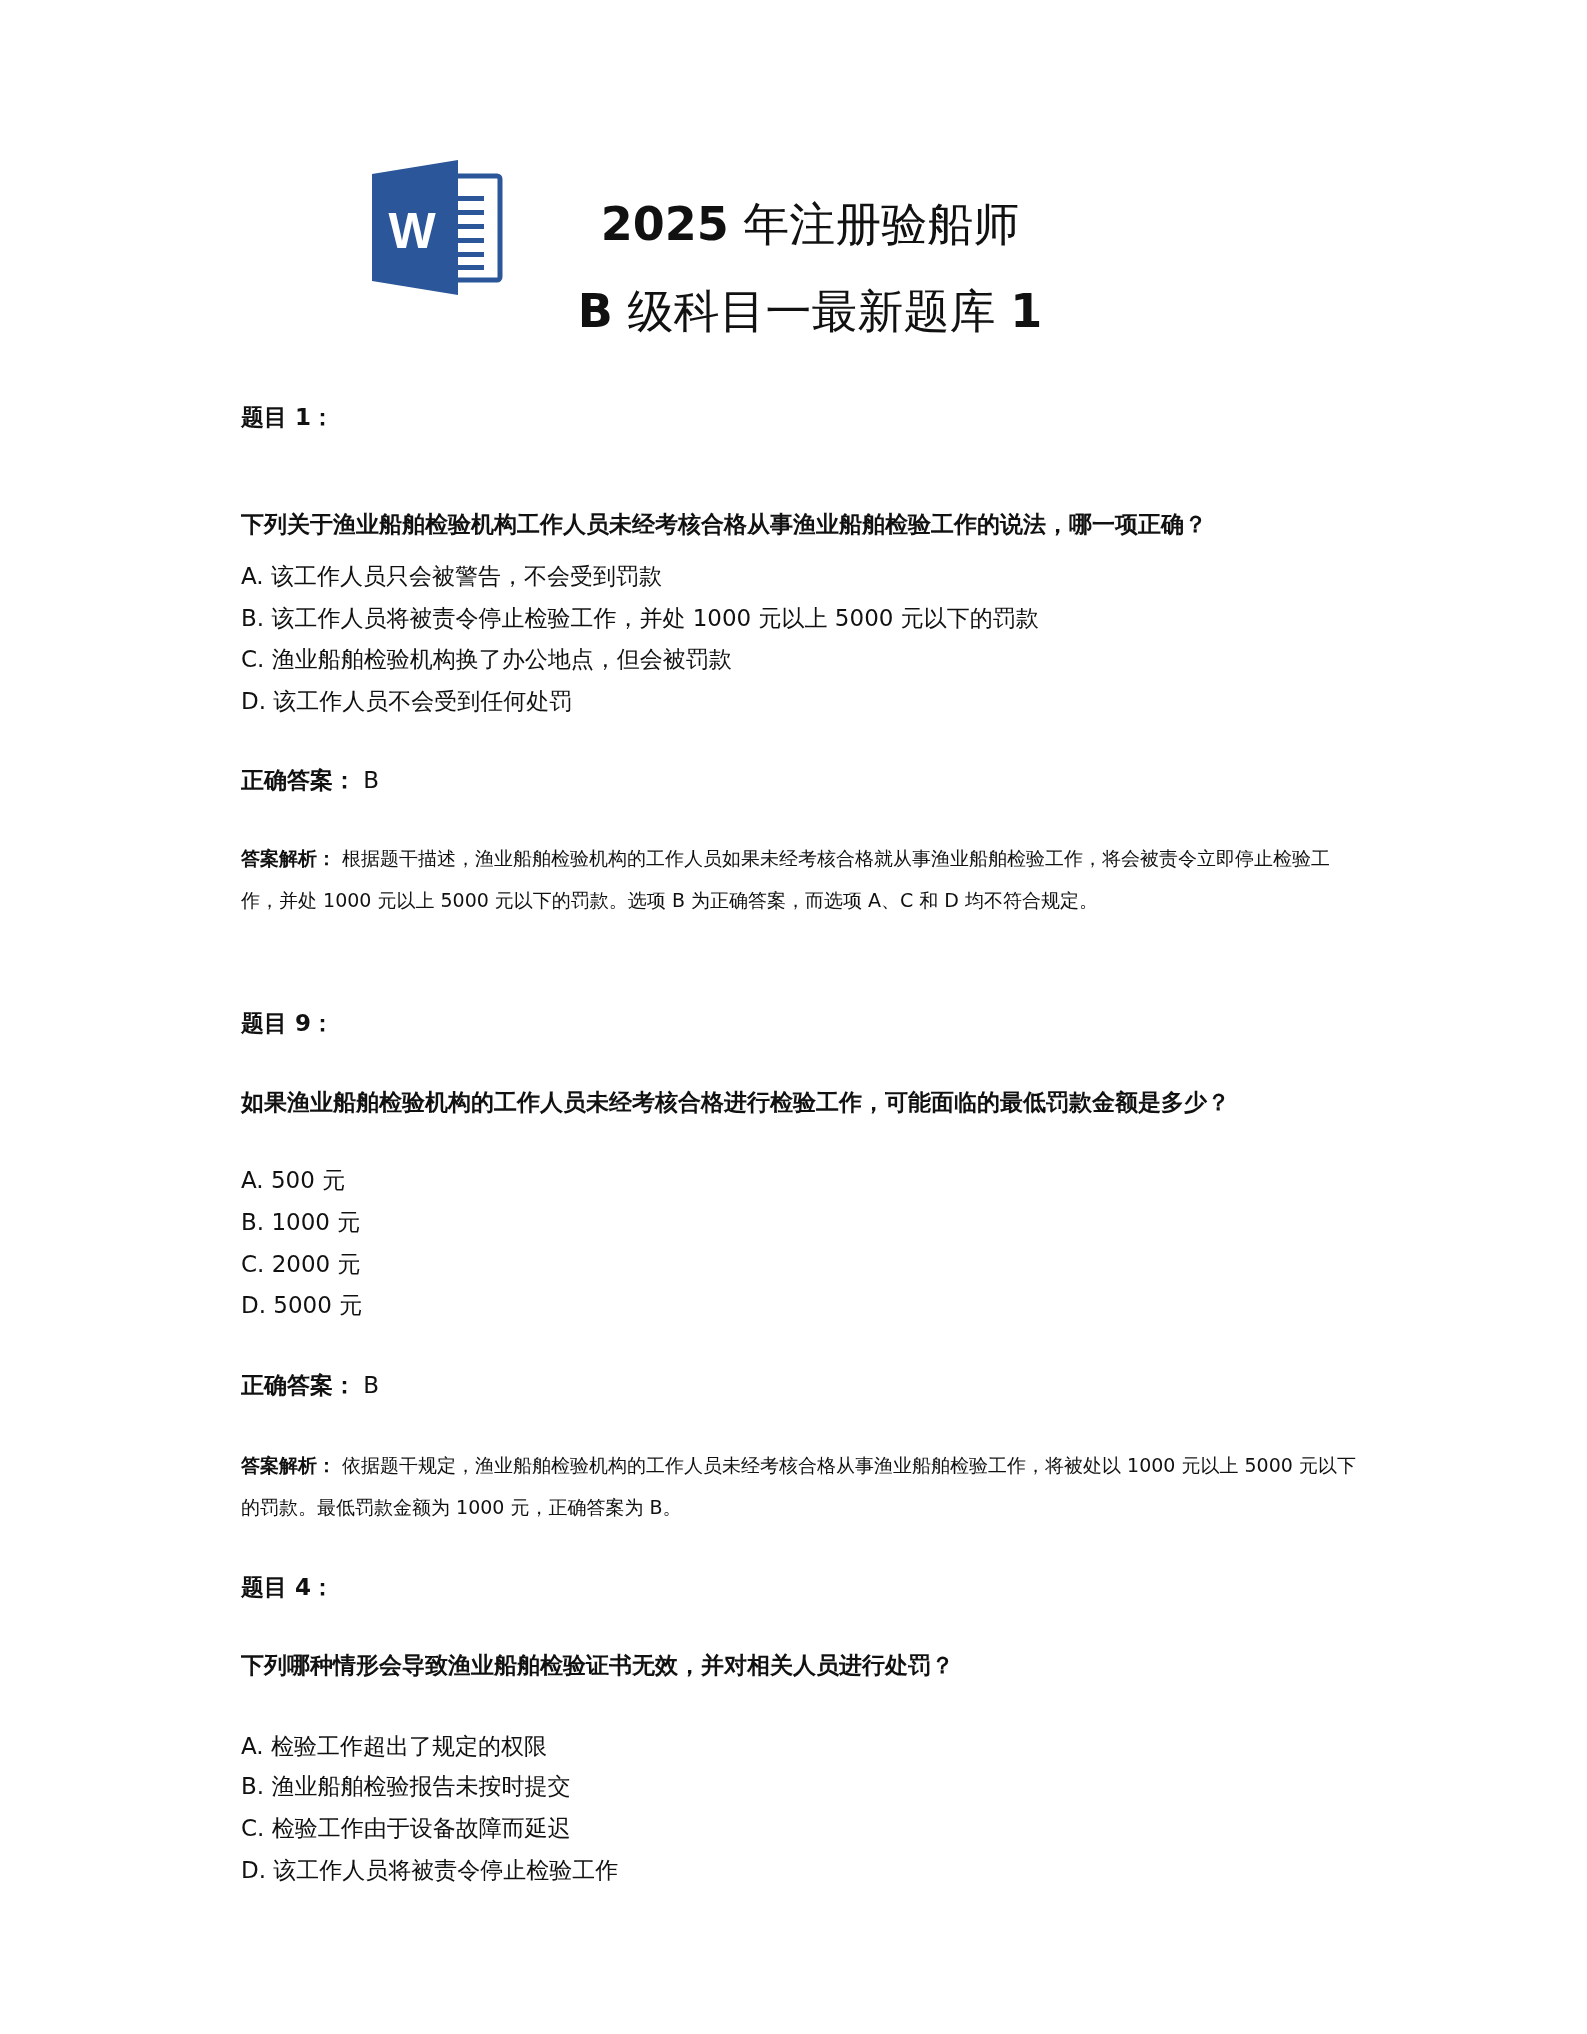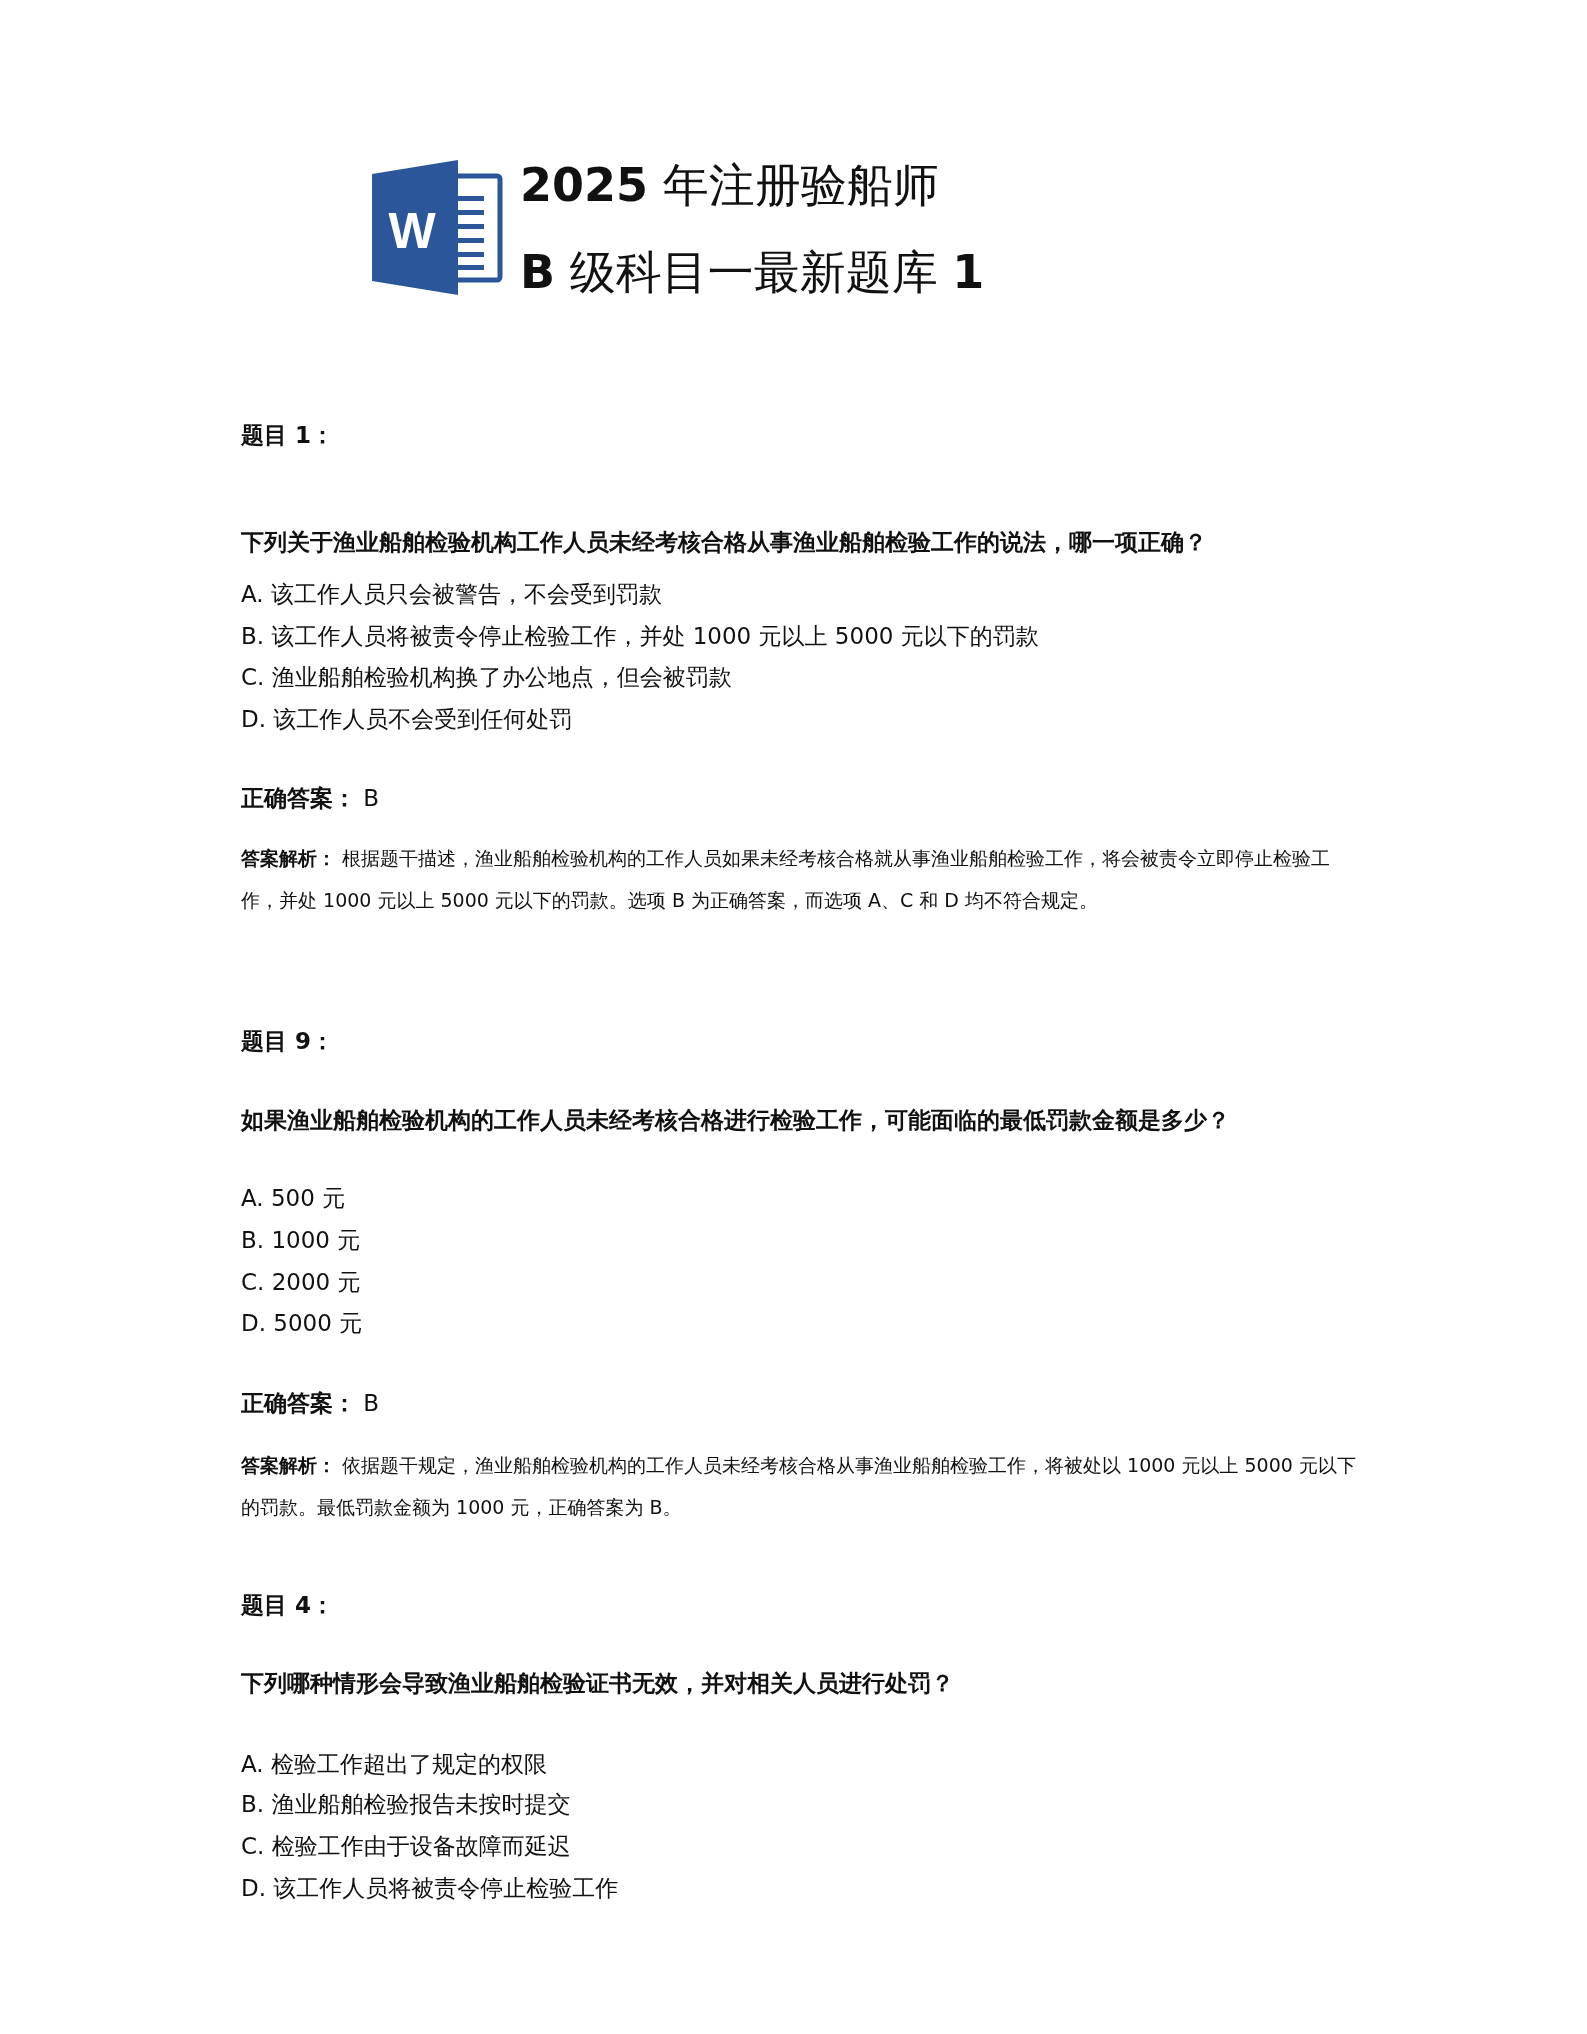--- a/index.html
+++ b/index.html
@@ -6,8 +6,8 @@
   body { width:1587px; height:2034px; position:relative; overflow:hidden;
          font-family:"DejaVu Sans","Liberation Sans",sans-serif; color:#111; }
   .word-icon { position:absolute; left:372px; top:160px; width:140px; height:135px; }
-  .title { position:absolute; left:520px; width:580px; text-align:left; font-size:46px; color:#111;
-           font-family:"DejaVu Sans",sans-serif; white-space:nowrap; }
+  .title { position:absolute; left:520px; width:580px; text-align:center; font-size:46px; color:#111;
+           font-family:"DejaVu Sans",sans-serif; white-space:nowrap;margin-top:39px; }
   .title b { font-weight:bold; }
   .t1 { top:155px; }
   .t2 { top:242px; }

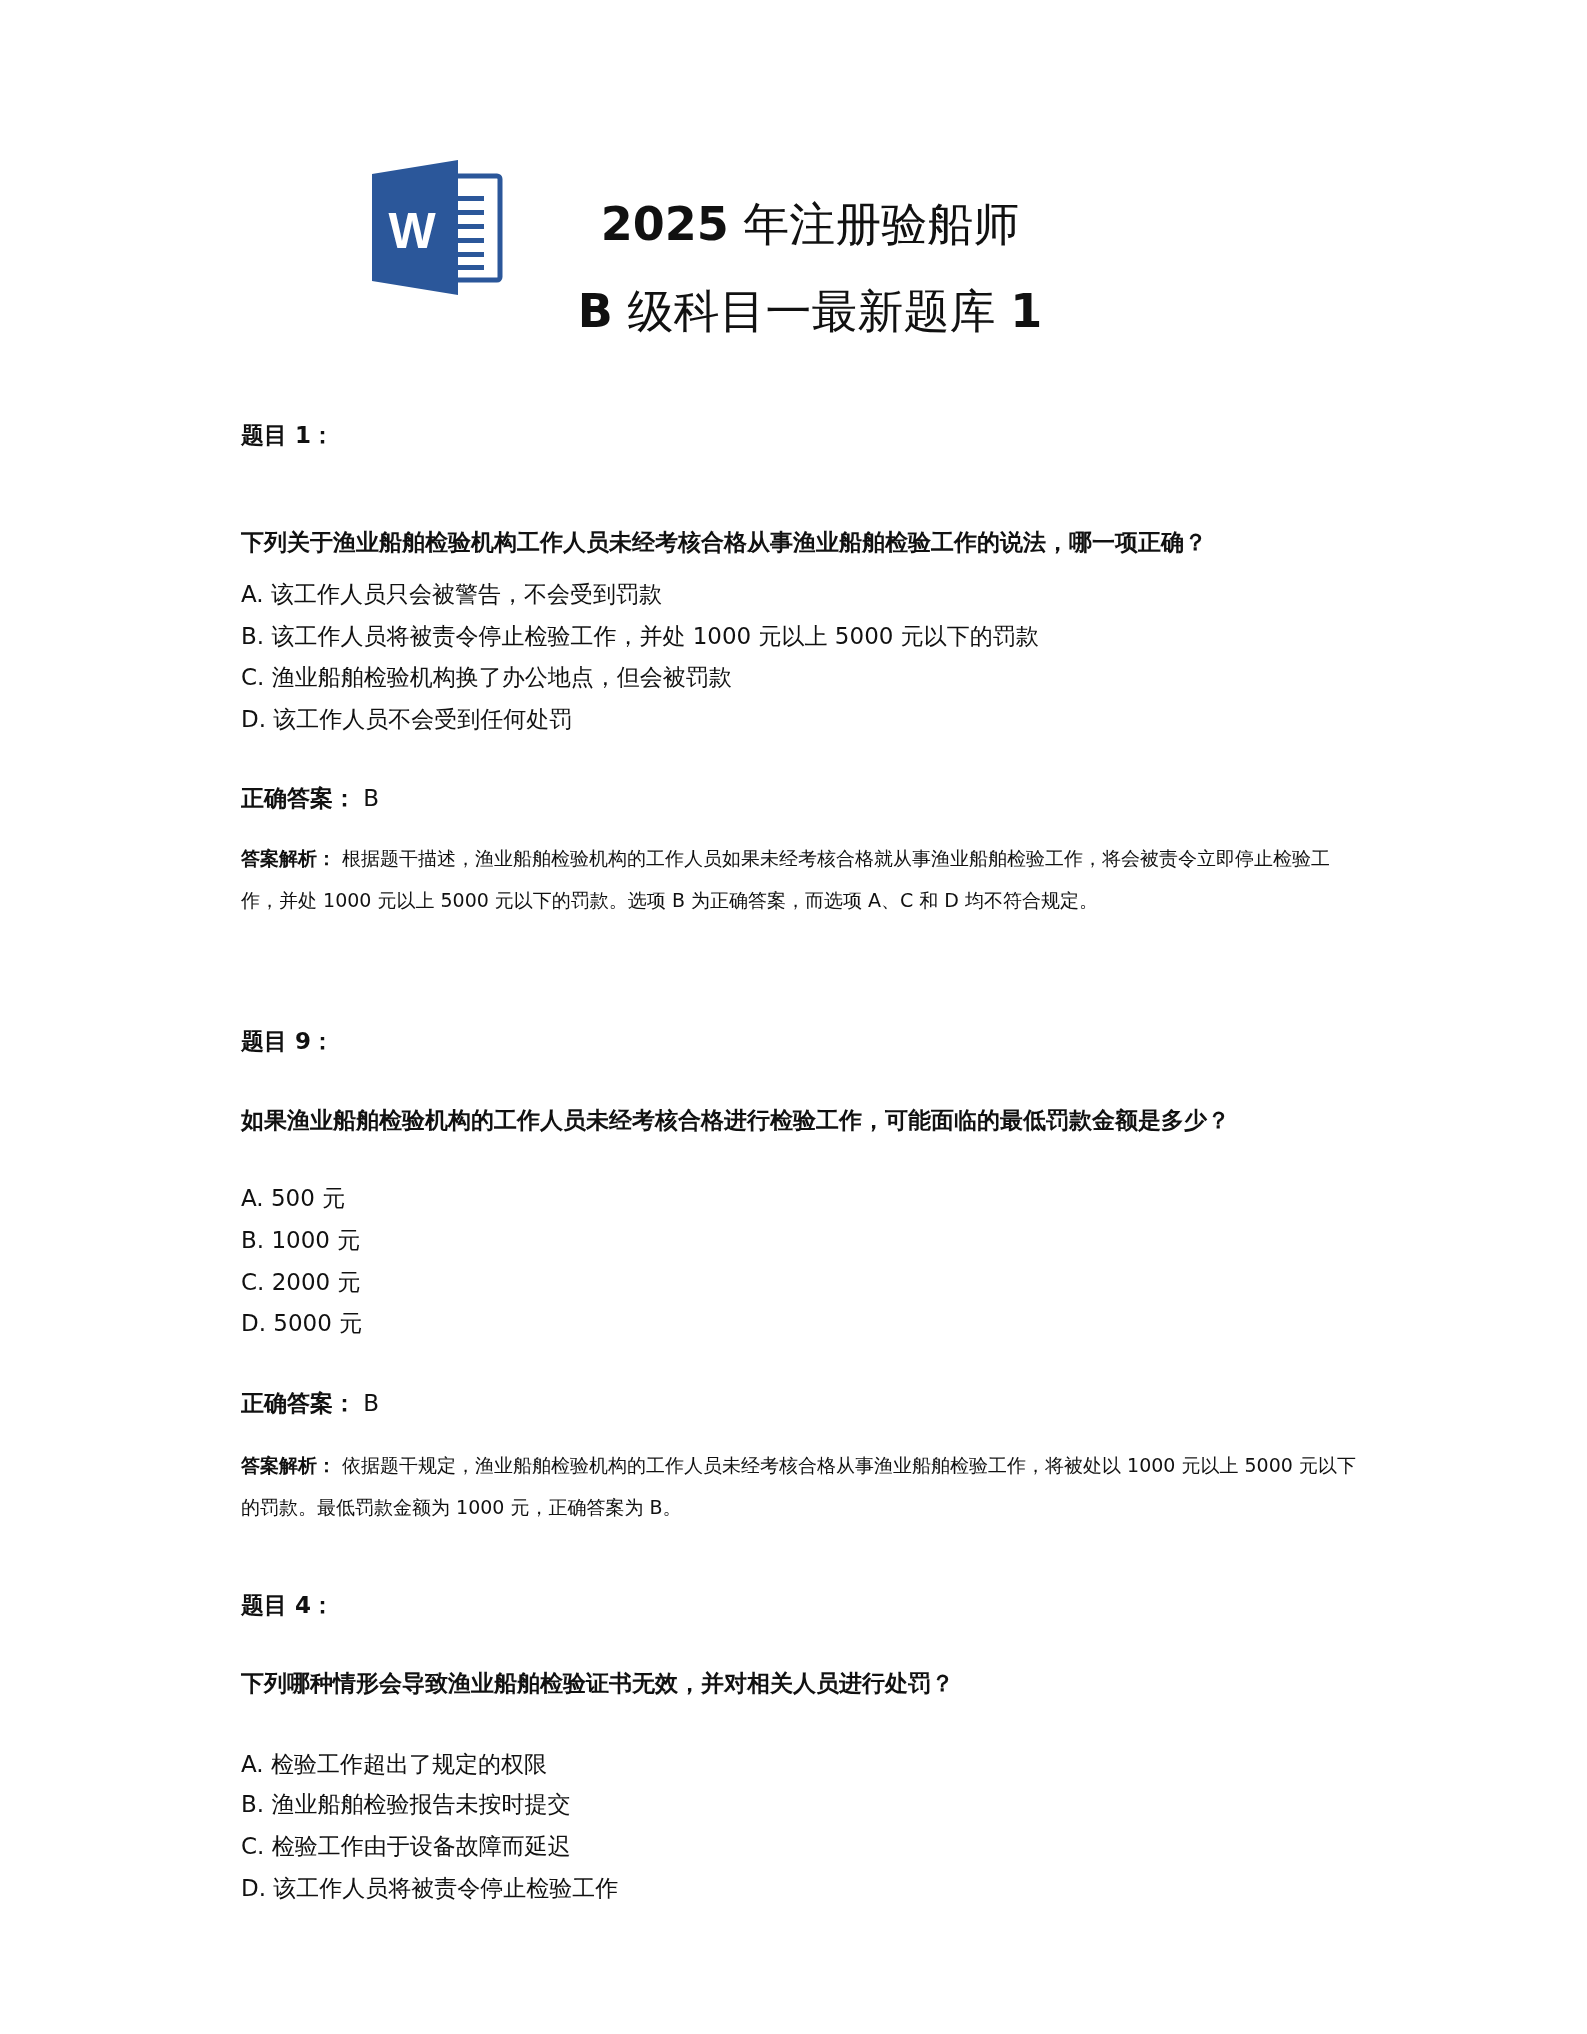--- a/index.html
+++ b/index.html
@@ -11,7 +11,7 @@
   .title b { font-weight:bold; }
   .t1 { top:155px; }
   .t2 { top:242px; }
-  .blk { position:absolute; left:241px; font-size:23px; white-space:nowrap; line-height:30px;margin-top:18px; }
+  .blk { position:absolute; left:241px; font-size:23px; white-space:nowrap; line-height:30px; }
   .bold { font-weight:bold; }
   .para { position:absolute; left:241px; width:1115px; font-size:19px; line-height:41.5px; white-space:normal; }
   .para .lbl { font-weight:bold; }

